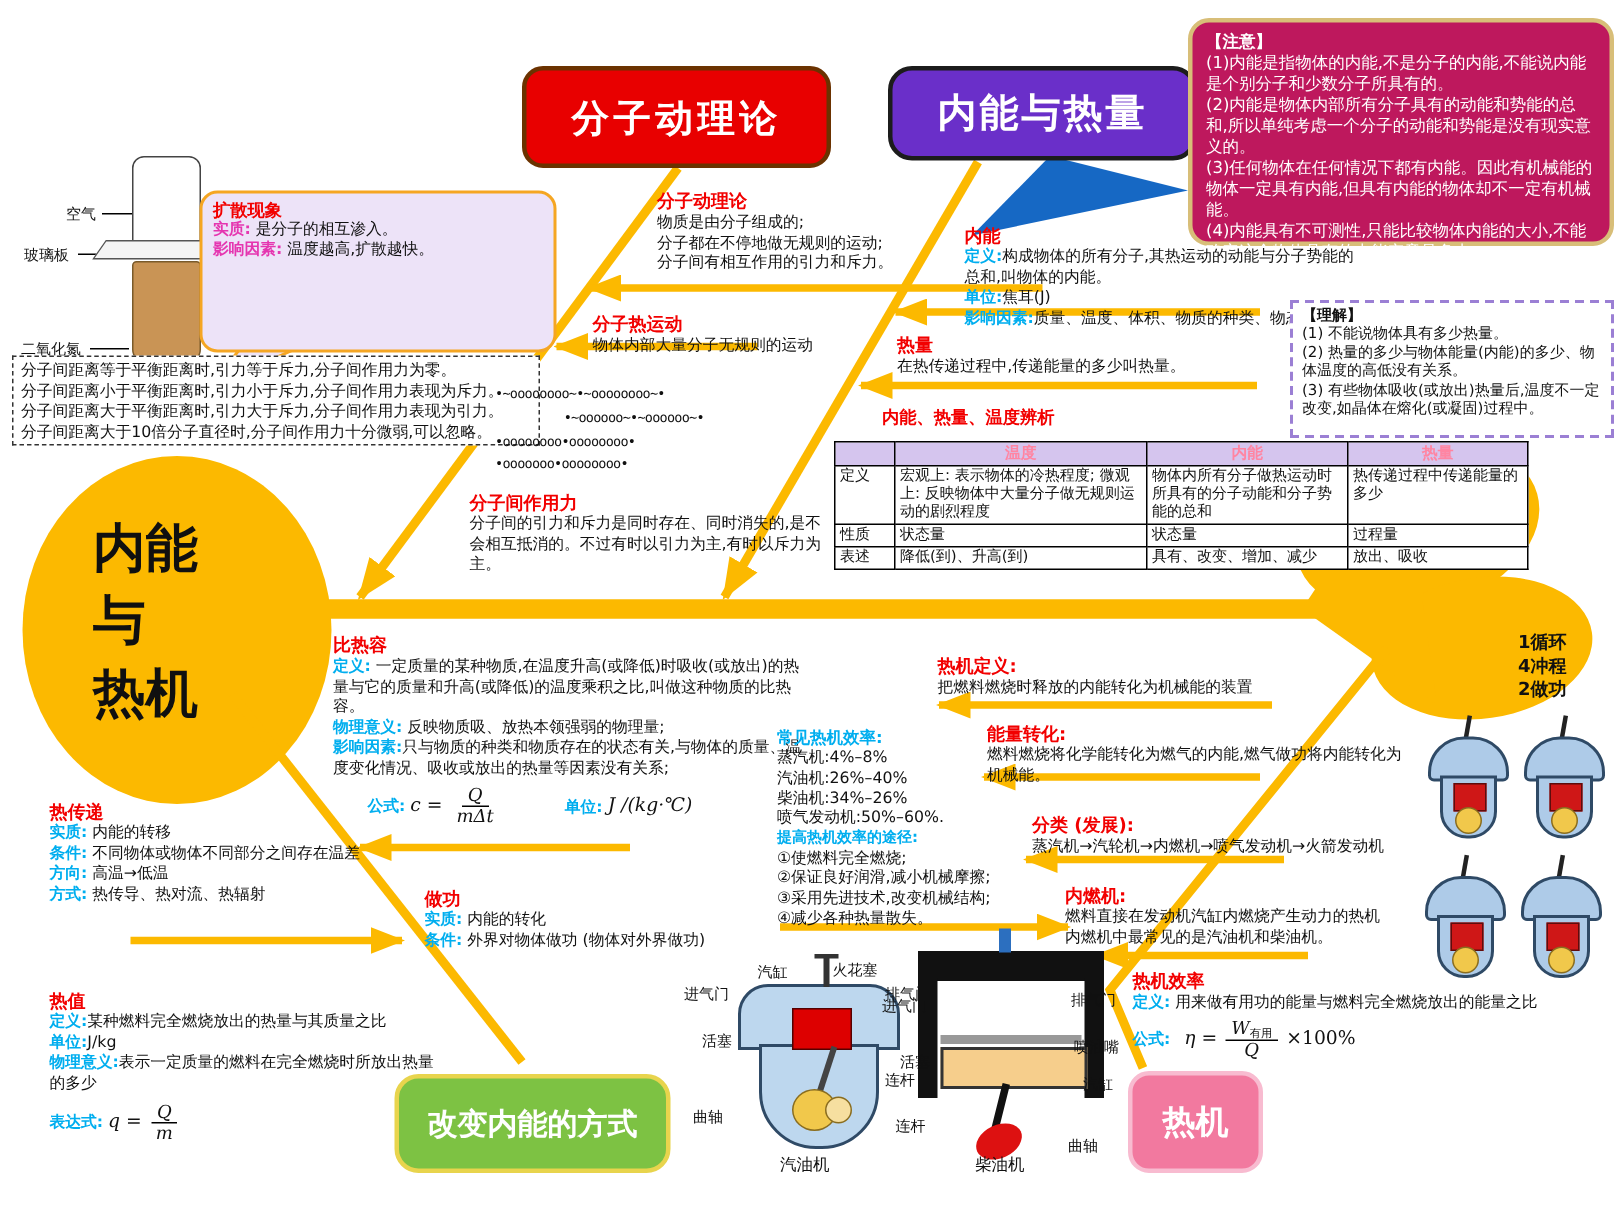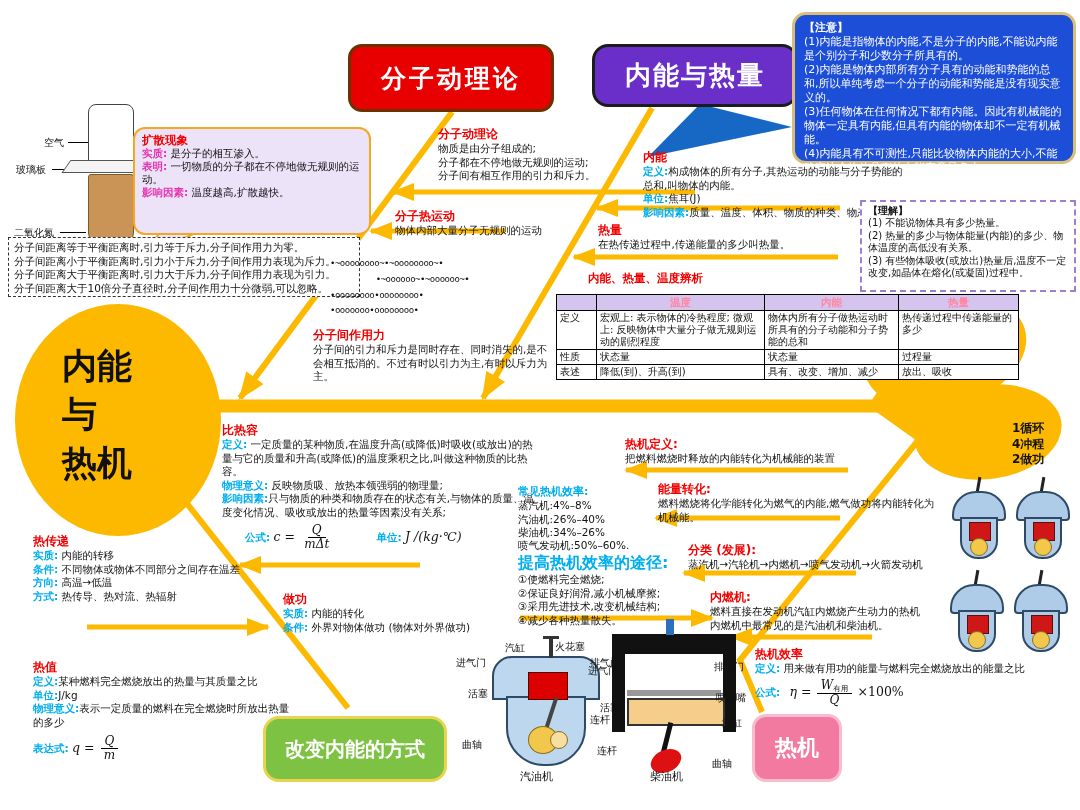--- a/index.html
+++ b/index.html
@@ -16,7 +16,7 @@
   .energy-box{left:592px;top:44px;width:200px;height:57px;background:#6A2FC9;border:3px solid #1c1c1c;border-radius:16px;font-size:26px;letter-spacing:2px;}
   .green-box{left:263px;top:716px;width:178px;height:60px;background:#7DC243;border:3px solid #E8D44D;border-radius:16px;font-size:20px;}
   .pink-box{left:752px;top:714px;width:84px;height:62px;background:#F2799F;border:3px solid #F8BBD0;border-radius:14px;font-size:22px;}
-  .notice{left:792px;top:12px;width:284px;height:152px;background:#1d4ed8;border:3px solid #D8BE78;border-radius:14px;
+  .notice{left:792px;top:12px;width:284px;height:152px;background:#be185d;border:3px solid #D8BE78;border-radius:14px;
           color:#fff;font-size:11px;line-height:1.27;padding:6px 9px;box-sizing:border-box;position:absolute;}
   .notice .h{font-weight:bold;}
   .diffusion{left:133px;top:127px;width:238px;height:108px;background:#EDE3F8;border:2.5px solid #F5A623;border-radius:12px;

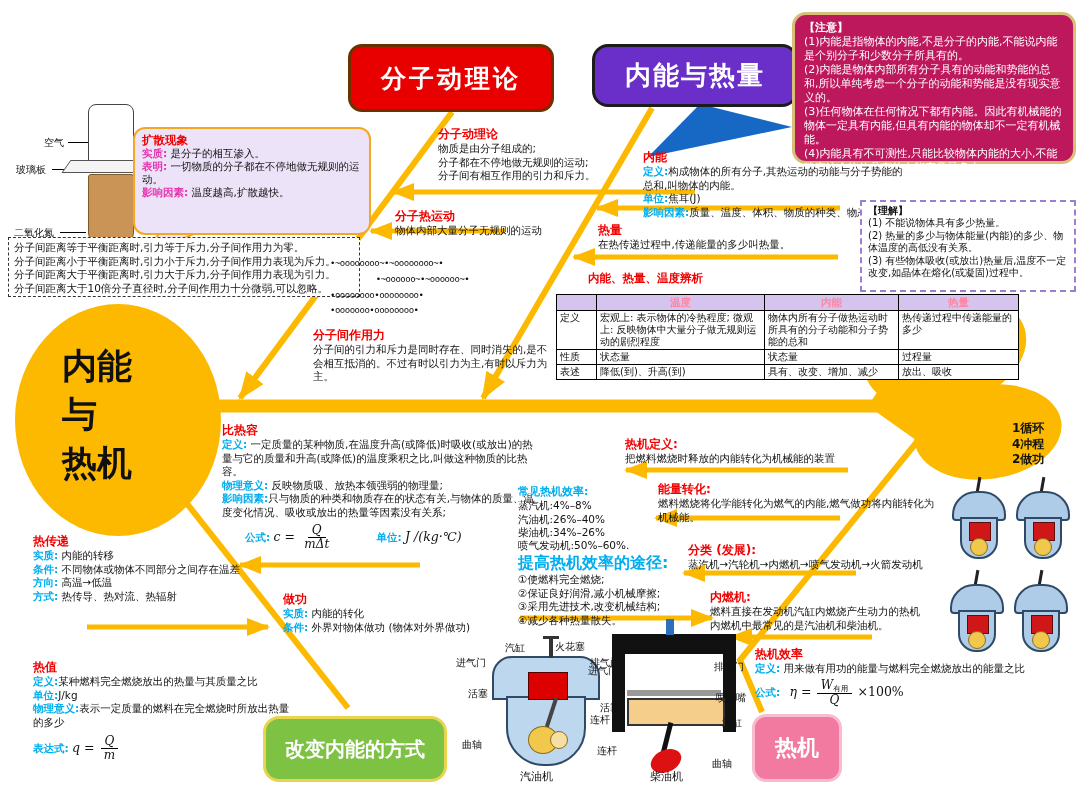--- a/index.html
+++ b/index.html
@@ -123,7 +123,6 @@
   <div class="diffusion">
     <div class="hd" style="font-size:11.5px">扩散现象</div>
     <div><span class="lbm">实质:</span> <span>是分子的相互渗入。</span></div>
-    <div><span class="lbm">表明:</span> <span>一切物质的分子都在不停地做无规则的运动。</span></div>
     <div><span class="lbm">影响因素:</span> <span>温度越高,扩散越快。</span></div>
   </div>
 

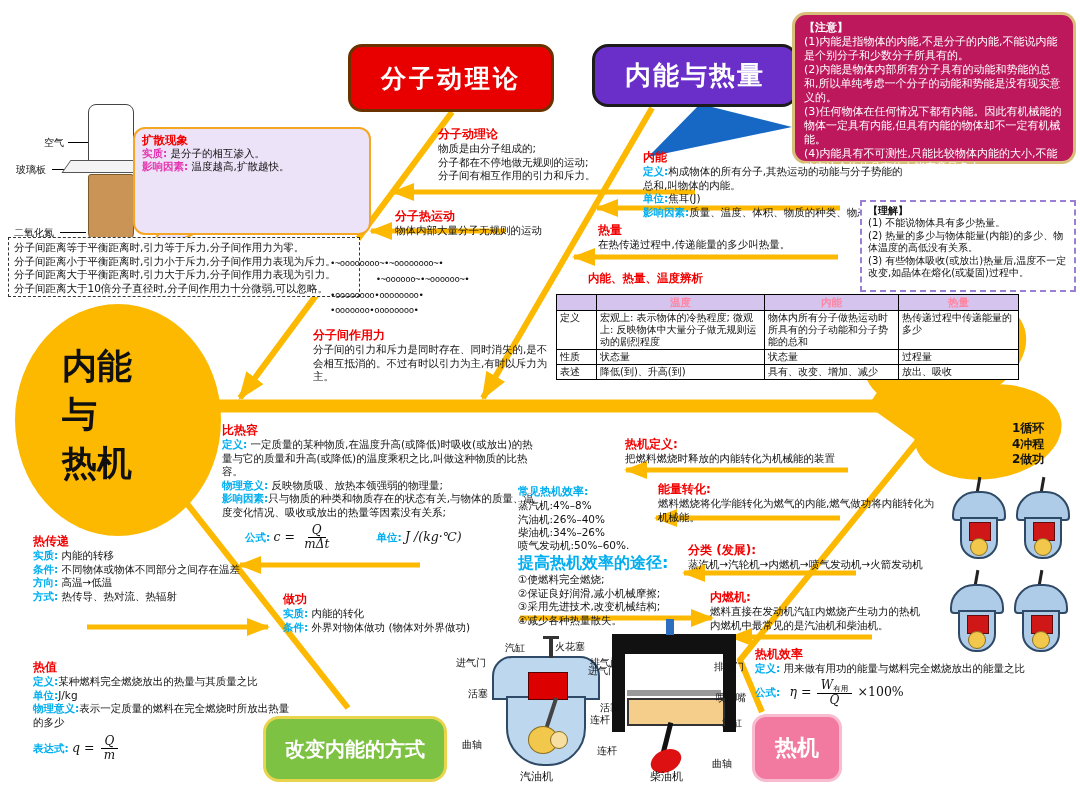--- a/index.html
+++ b/index.html
@@ -265,7 +265,7 @@
     <div>汽油机:26%–40%</div>
     <div>柴油机:34%–26%</div>
     <div>喷气发动机:50%–60%.</div>
-    <div class="lb" style="font-size:16px">提高热机效率的途径:</div>
+    <div class="lb" style="font-size:10px">提高热机效率的途径:</div>
     <div>①使燃料完全燃烧;</div>
     <div>②保证良好润滑,减小机械摩擦;</div>
     <div>③采用先进技术,改变机械结构;</div>

